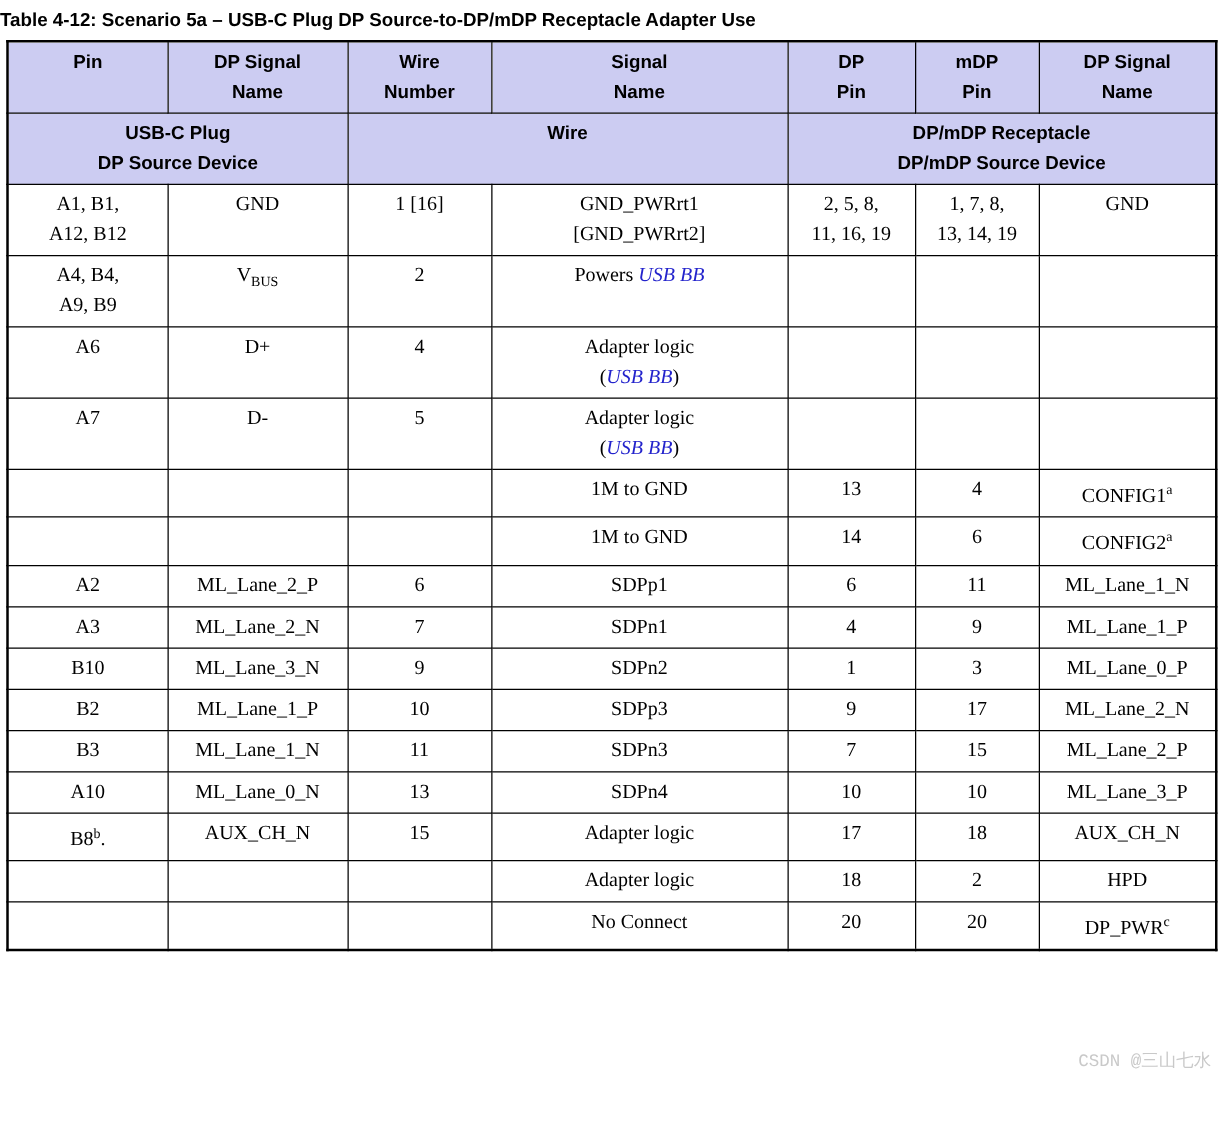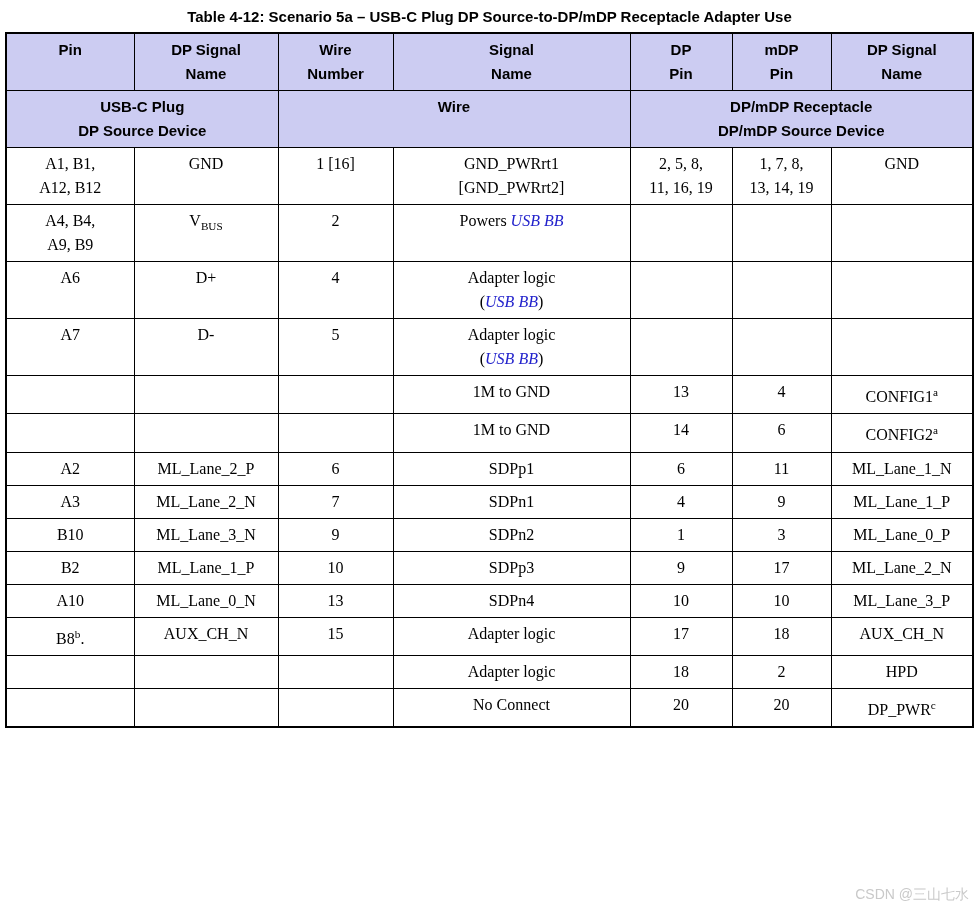--- a/index.html
+++ b/index.html
@@ -13,7 +13,6 @@
     color: #000;
   }
   .title {
-    text-align: center;
     font-family: "Liberation Sans", sans-serif;
     font-weight: bold;
     font-size: 15px;

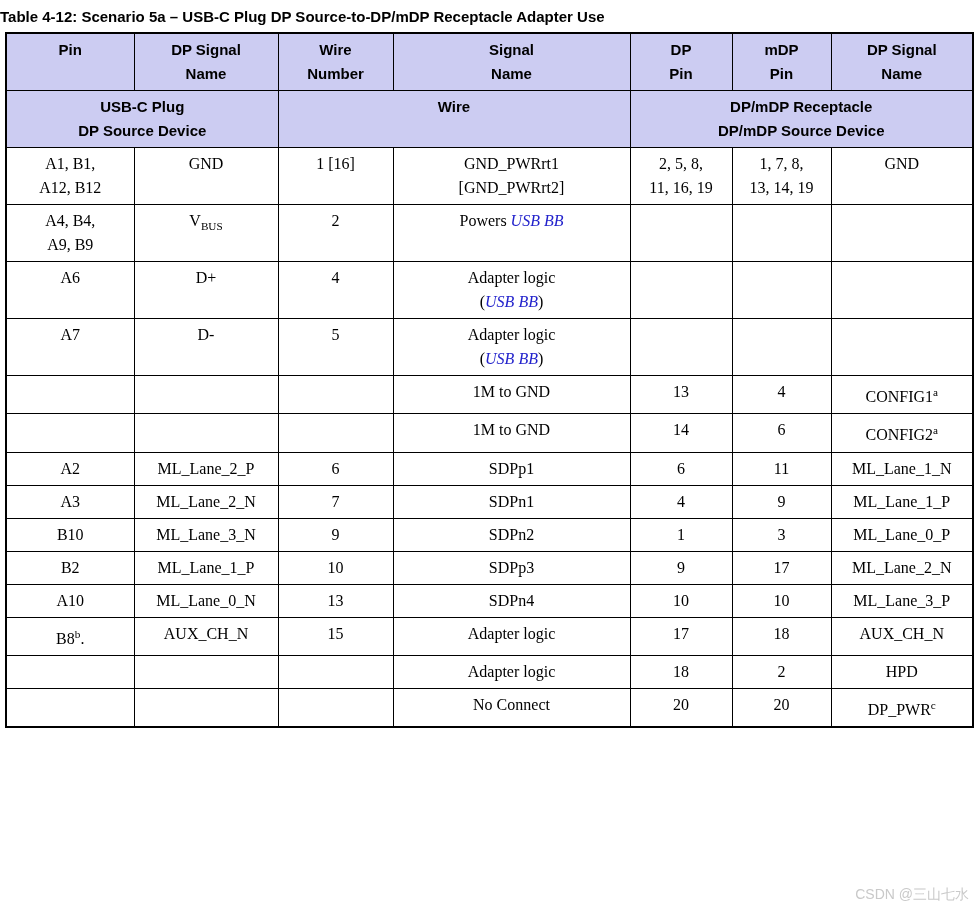--- a/index.html
+++ b/index.html
@@ -196,6 +196,15 @@
         <td><span class="seg-n">ML_Lane_2_N</span></td>
       </tr>
       <tr>
+        <td><span class="seg-n">B3</span></td>
+        <td><span class="seg-n">ML_Lane_1_N</span></td>
+        <td><span class="seg-n">11</span></td>
+        <td><span class="seg-n">SDPn3</span></td>
+        <td><span class="seg-n">7</span></td>
+        <td><span class="seg-n">15</span></td>
+        <td><span class="seg-n">ML_Lane_2_P</span></td>
+      </tr>
+      <tr>
         <td><span class="seg-n">A10</span></td>
         <td><span class="seg-n">ML_Lane_0_N</span></td>
         <td><span class="seg-n">13</span></td>

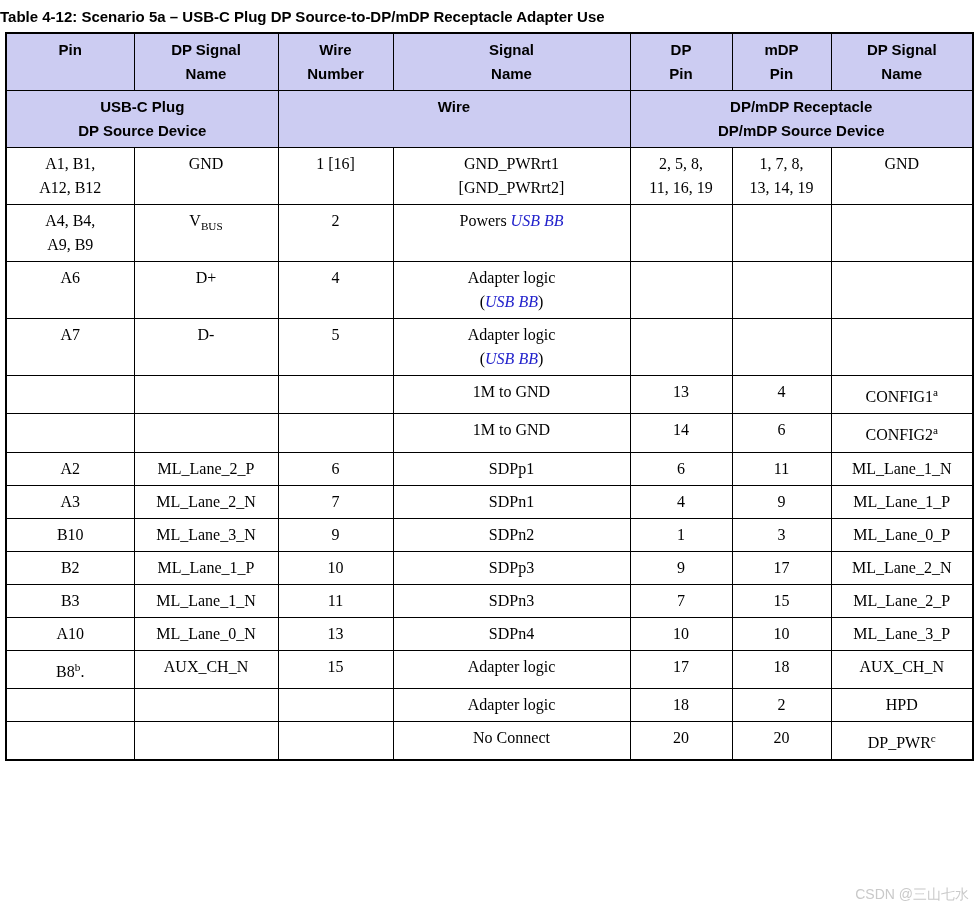--- a/index.html
+++ b/index.html
@@ -51,8 +51,8 @@
   .watermark {
     position: absolute;
     right: 10px;
-    top: 886px;
-    font-family: Liberation Sans, sans-serif;
+    top: 840px;
+    font-family: Liberation Mono, monospace;
     font-size: 14px;
     color: var(--watermark-gray, #C9C9C9);
     pointer-events: none;

